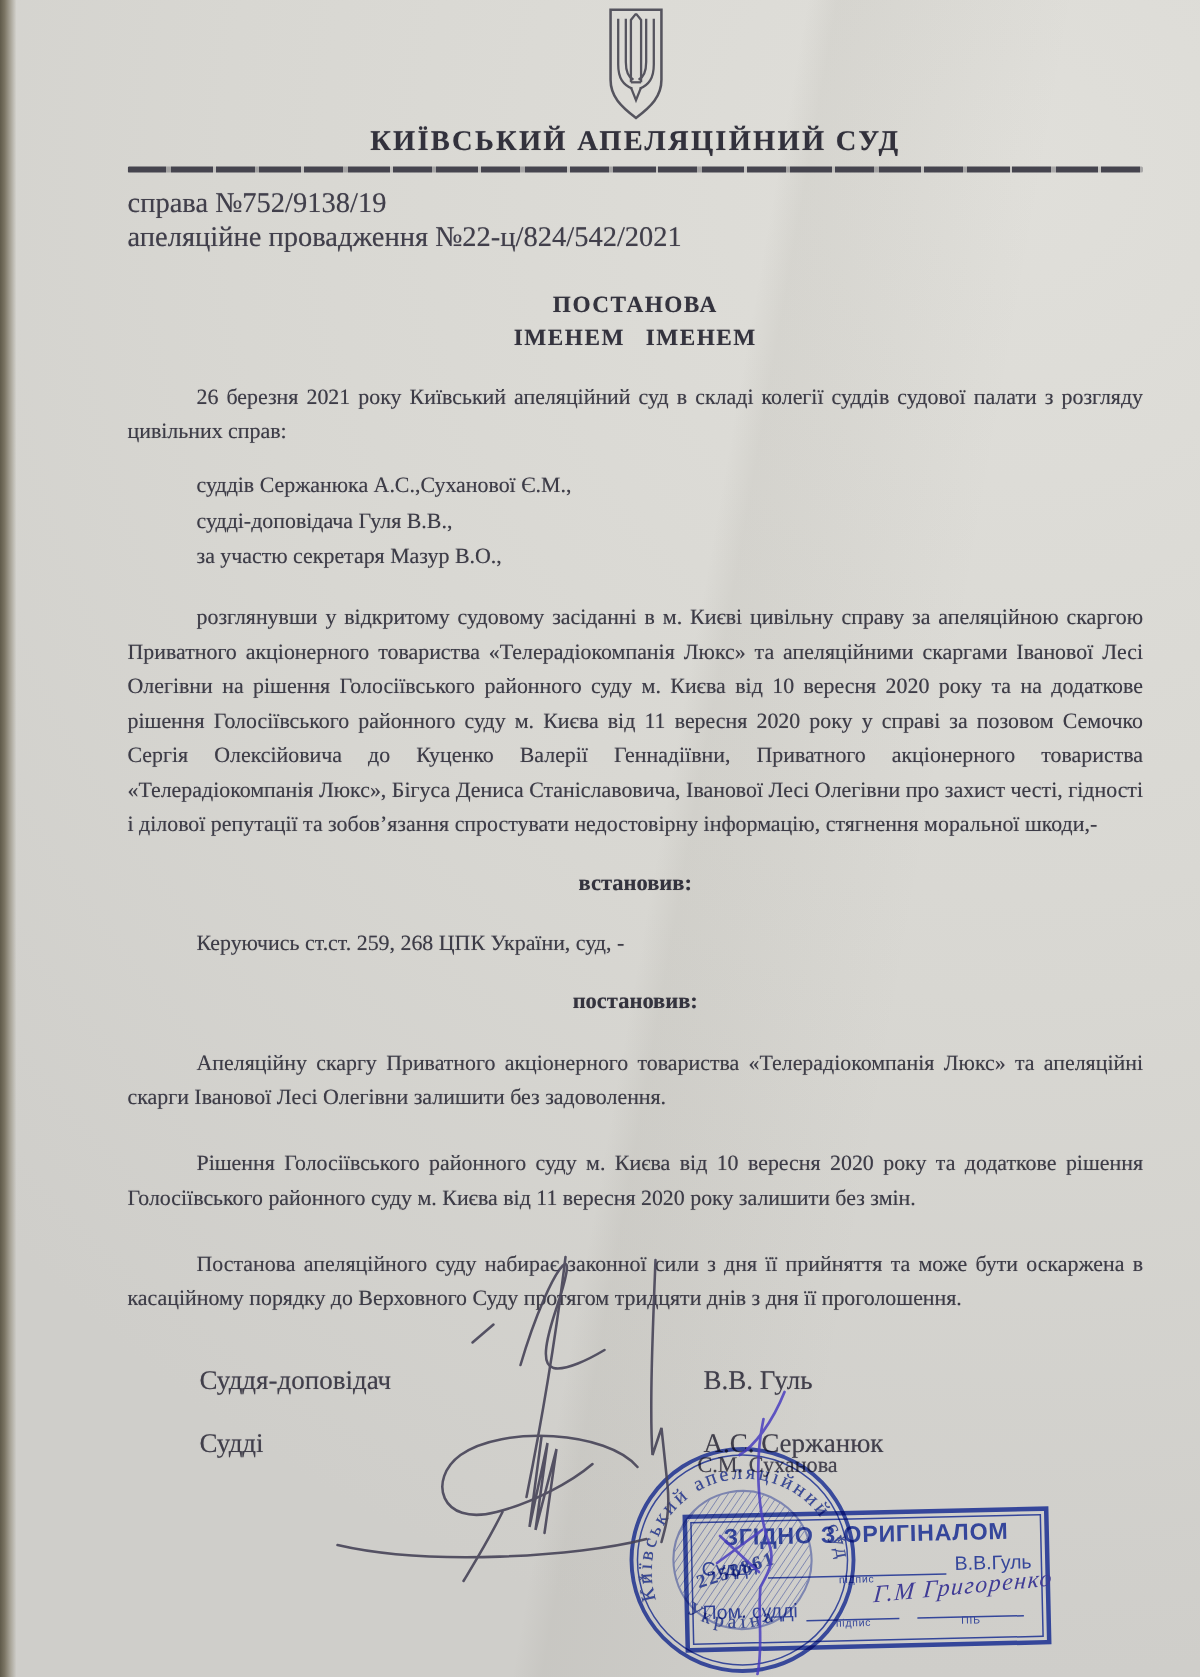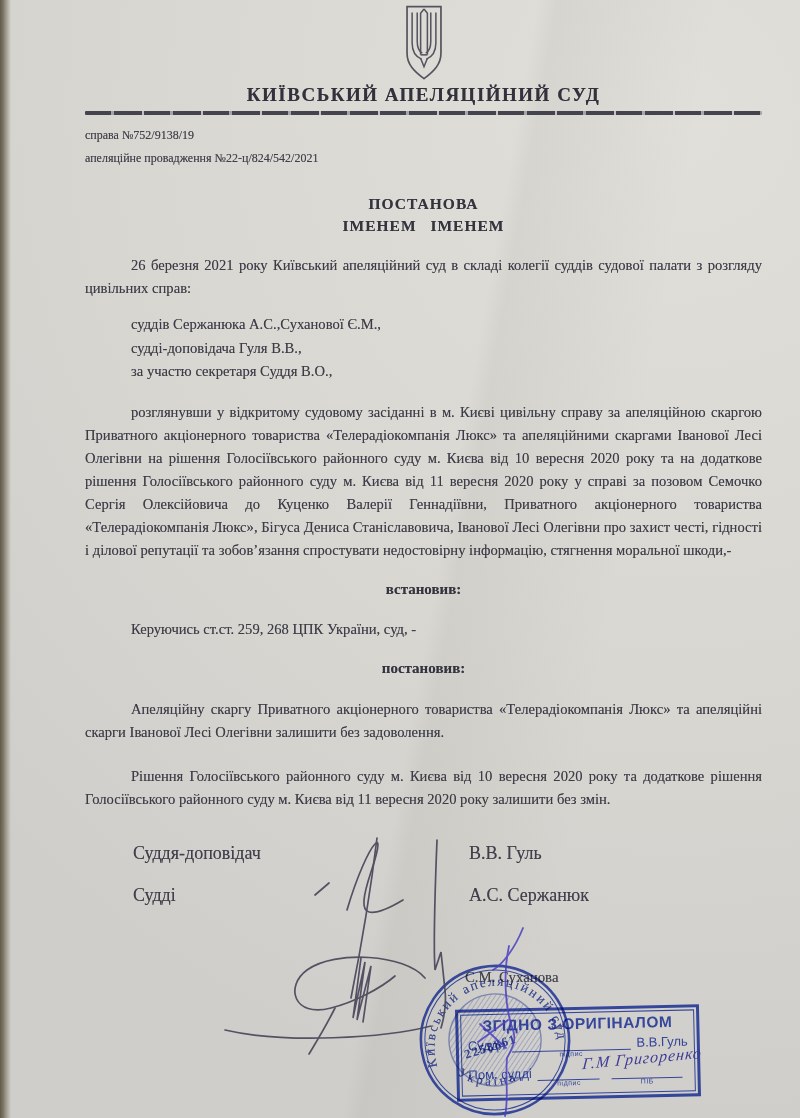--- a/index.html
+++ b/index.html
@@ -30,7 +30,7 @@
       repeating-linear-gradient(90deg,#45444e 0 26px,rgba(69,68,78,.35) 26px 29px,#45444e 29px 57px,rgba(69,68,78,.15) 57px 59px);
   }
   .case-info{display:flex;justify-content:space-between;margin-top:9px;
-    font-size:12px;line-height:23px;color:#413f4b;}
+    font-size:19px;line-height:23px;color:#413f4b;}
   .doc-title{margin-top:23px;text-align:center;font-weight:bold;color:#34333e;
     font-size:15.5px;line-height:22px;letter-spacing:1px;}
   .doc-title .l2{word-spacing:9px;}

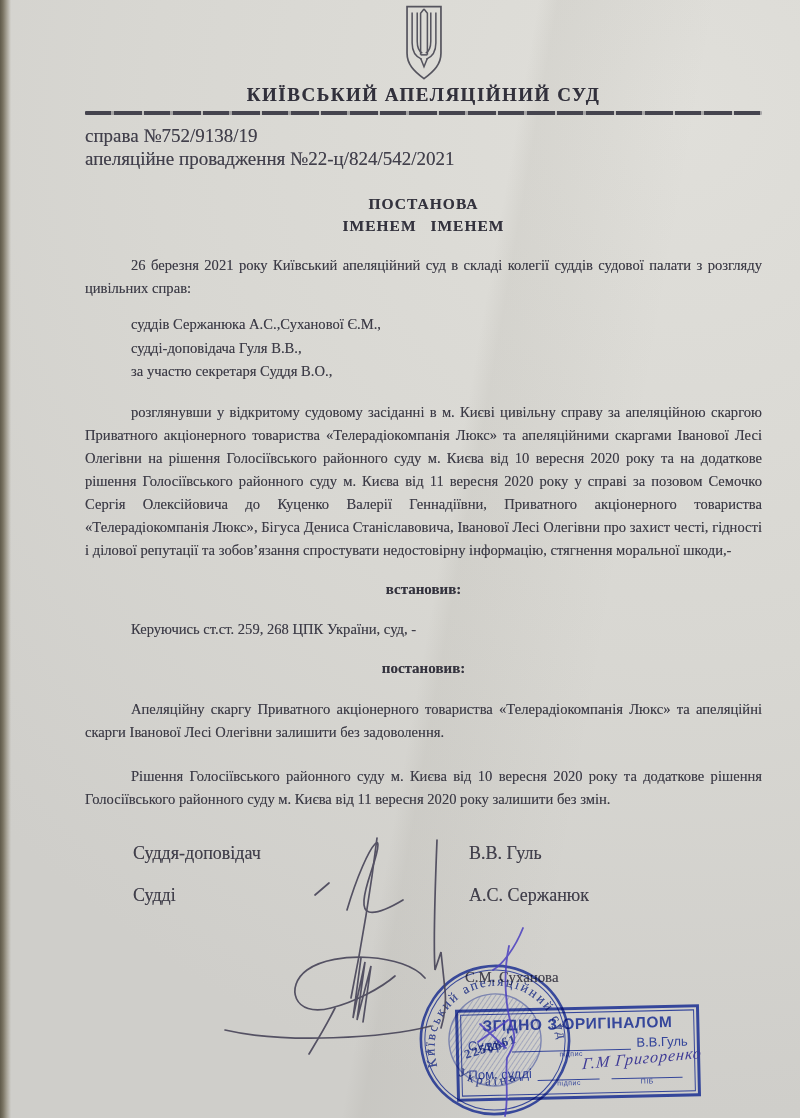--- a/index.html
+++ b/index.html
@@ -116,7 +116,7 @@
   <div class="panel">
     <div>суддів  Сержанюка А.С.,Суханової Є.М.,</div>
     <div>судді-доповідача Гуля В.В.,</div>
-    <div>за участю секретаря  Суддя В.О.,</div>
+    <div>за участю секретаря  Мазур В.О.,</div>
   </div>
 
   <div class="par facts">розглянувши у відкритому судовому засіданні в м. Києві цивільну справу за апеляційною скаргою Приватного акціонерного товариства «Телерадіокомпанія Люкс» та апеляційними скаргами Іванової Лесі Олегівни на рішення Голосіївського районного суду м. Києва від 10 вересня 2020 року та на додаткове рішення Голосіївського районного суду м. Києва від 11 вересня 2020 року у справі за позовом Семочко Сергія Олексійовича до Куценко Валерії Геннадіївни, Приватного акціонерного товариства «Телерадіокомпанія Люкс», Бігуса Дениса Станіславовича, Іванової Лесі Олегівни про захист честі, гідності і ділової репутації та зобов’язання спростувати недостовірну інформацію, стягнення моральної шкоди,-</div>

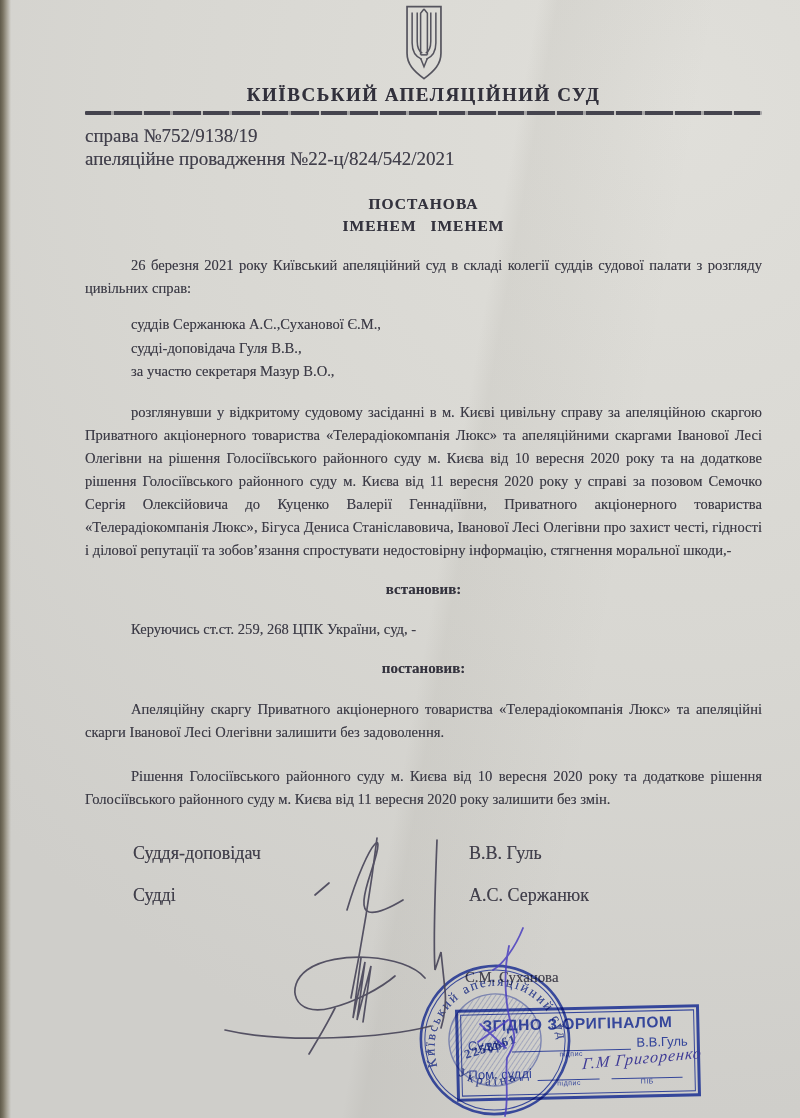--- a/index.html
+++ b/index.html
@@ -129,6 +129,7 @@
 
   <div class="par op">Апеляційну скаргу Приватного акціонерного товариства «Телерадіокомпанія Люкс» та апеляційні скарги Іванової Лесі Олегівни  залишити без задоволення.</div>
   <div class="par op">Рішення Голосіївського районного суду м. Києва від 10 вересня 2020 року та додаткове рішення Голосіївського районного суду м. Києва від 11 вересня 2020 року залишити без змін.</div>
+  <div class="par op">Постанова апеляційного суду набирає законної сили з дня її прийняття та може бути оскаржена в касаційному порядку до Верховного Суду протягом тридцяти днів з дня її проголошення.</div>
 
   <div class="sig-section">
     <div class="sig-row sig-role r1">Суддя-доповідач</div>

